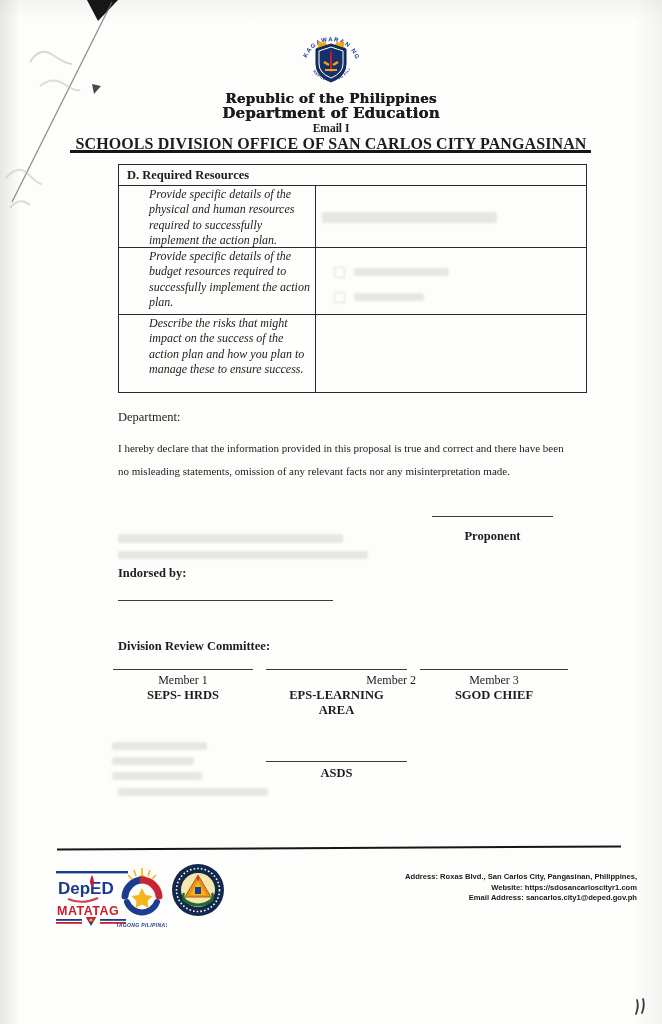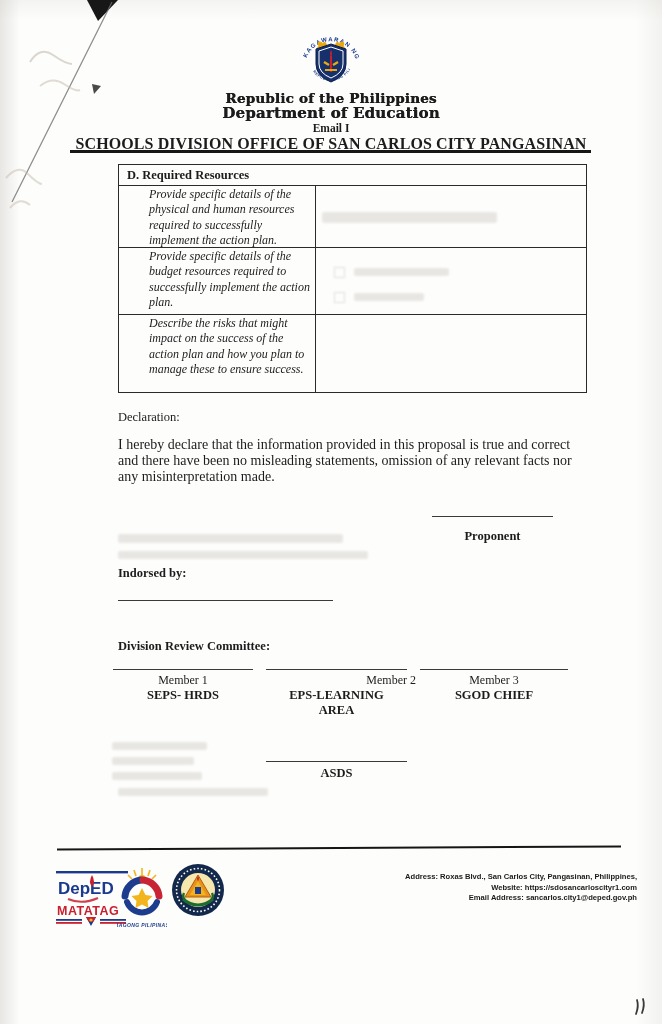--- a/index.html
+++ b/index.html
@@ -99,7 +99,7 @@
   <div class="ghost" style="left:112px;top:772px;width:90px;height:8px"></div>
   <div class="ghost" style="left:118px;top:788px;width:150px;height:8px"></div>
 
-  <div class="abs small-serif" style="left:118px;top:410px;font-size:12.5px">Declaration:</div>
+  <div class="abs small-serif" style="left:118px;top:410px;font-size:12.5px">Department:</div>
   <div class="abs" style="left:118px;top:437px;width:458px;font-size:14px;line-height:16px">I hereby declare that the information provided in this proposal is true and correct and there have been no misleading statements, omission of any relevant facts nor any misinterpretation made.</div>
 
   <div class="abs sig-line" style="left:432px;top:516px;width:121px"></div>

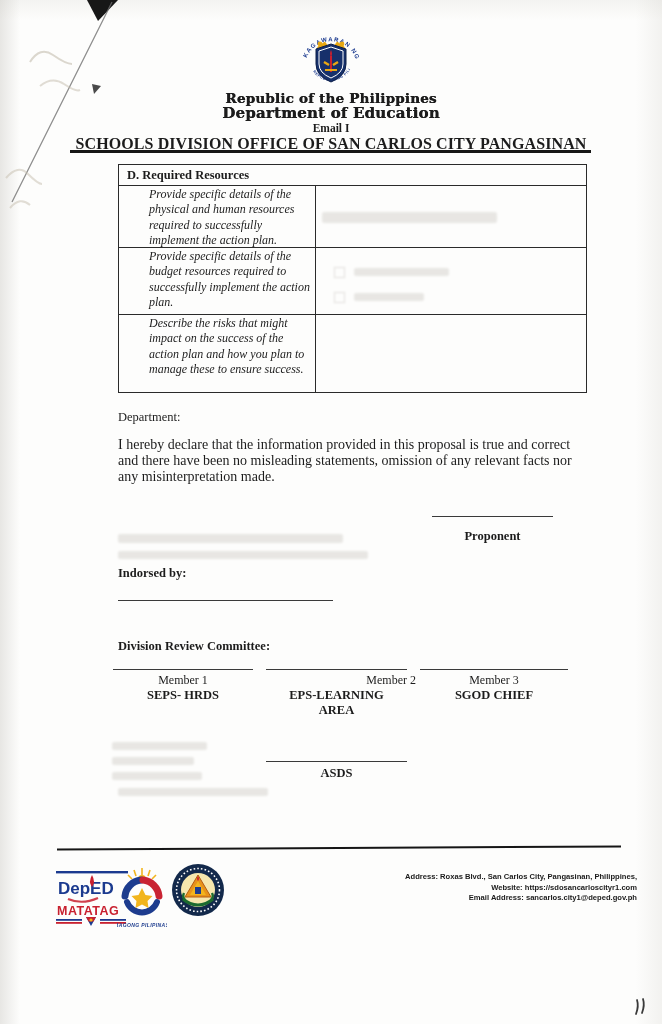--- a/index.html
+++ b/index.html
@@ -100,7 +100,7 @@
   <div class="ghost" style="left:118px;top:788px;width:150px;height:8px"></div>
 
   <div class="abs small-serif" style="left:118px;top:410px;font-size:12.5px">Department:</div>
-  <div class="abs" style="left:118px;top:437px;width:458px;font-size:14px;line-height:16px">I hereby declare that the information provided in this proposal is true and correct and there have been no misleading statements, omission of any relevant facts nor any misinterpretation made.</div>
+  <div class="abs" style="left:118px;top:437px;width:458px;font-size:11px;line-height:23px">I hereby declare that the information provided in this proposal is true and correct and there have been no misleading statements, omission of any relevant facts nor any misinterpretation made.</div>
 
   <div class="abs sig-line" style="left:432px;top:516px;width:121px"></div>
   <div class="abs b" style="left:432px;top:529px;width:121px;text-align:center;font-size:12.5px">Proponent</div>

